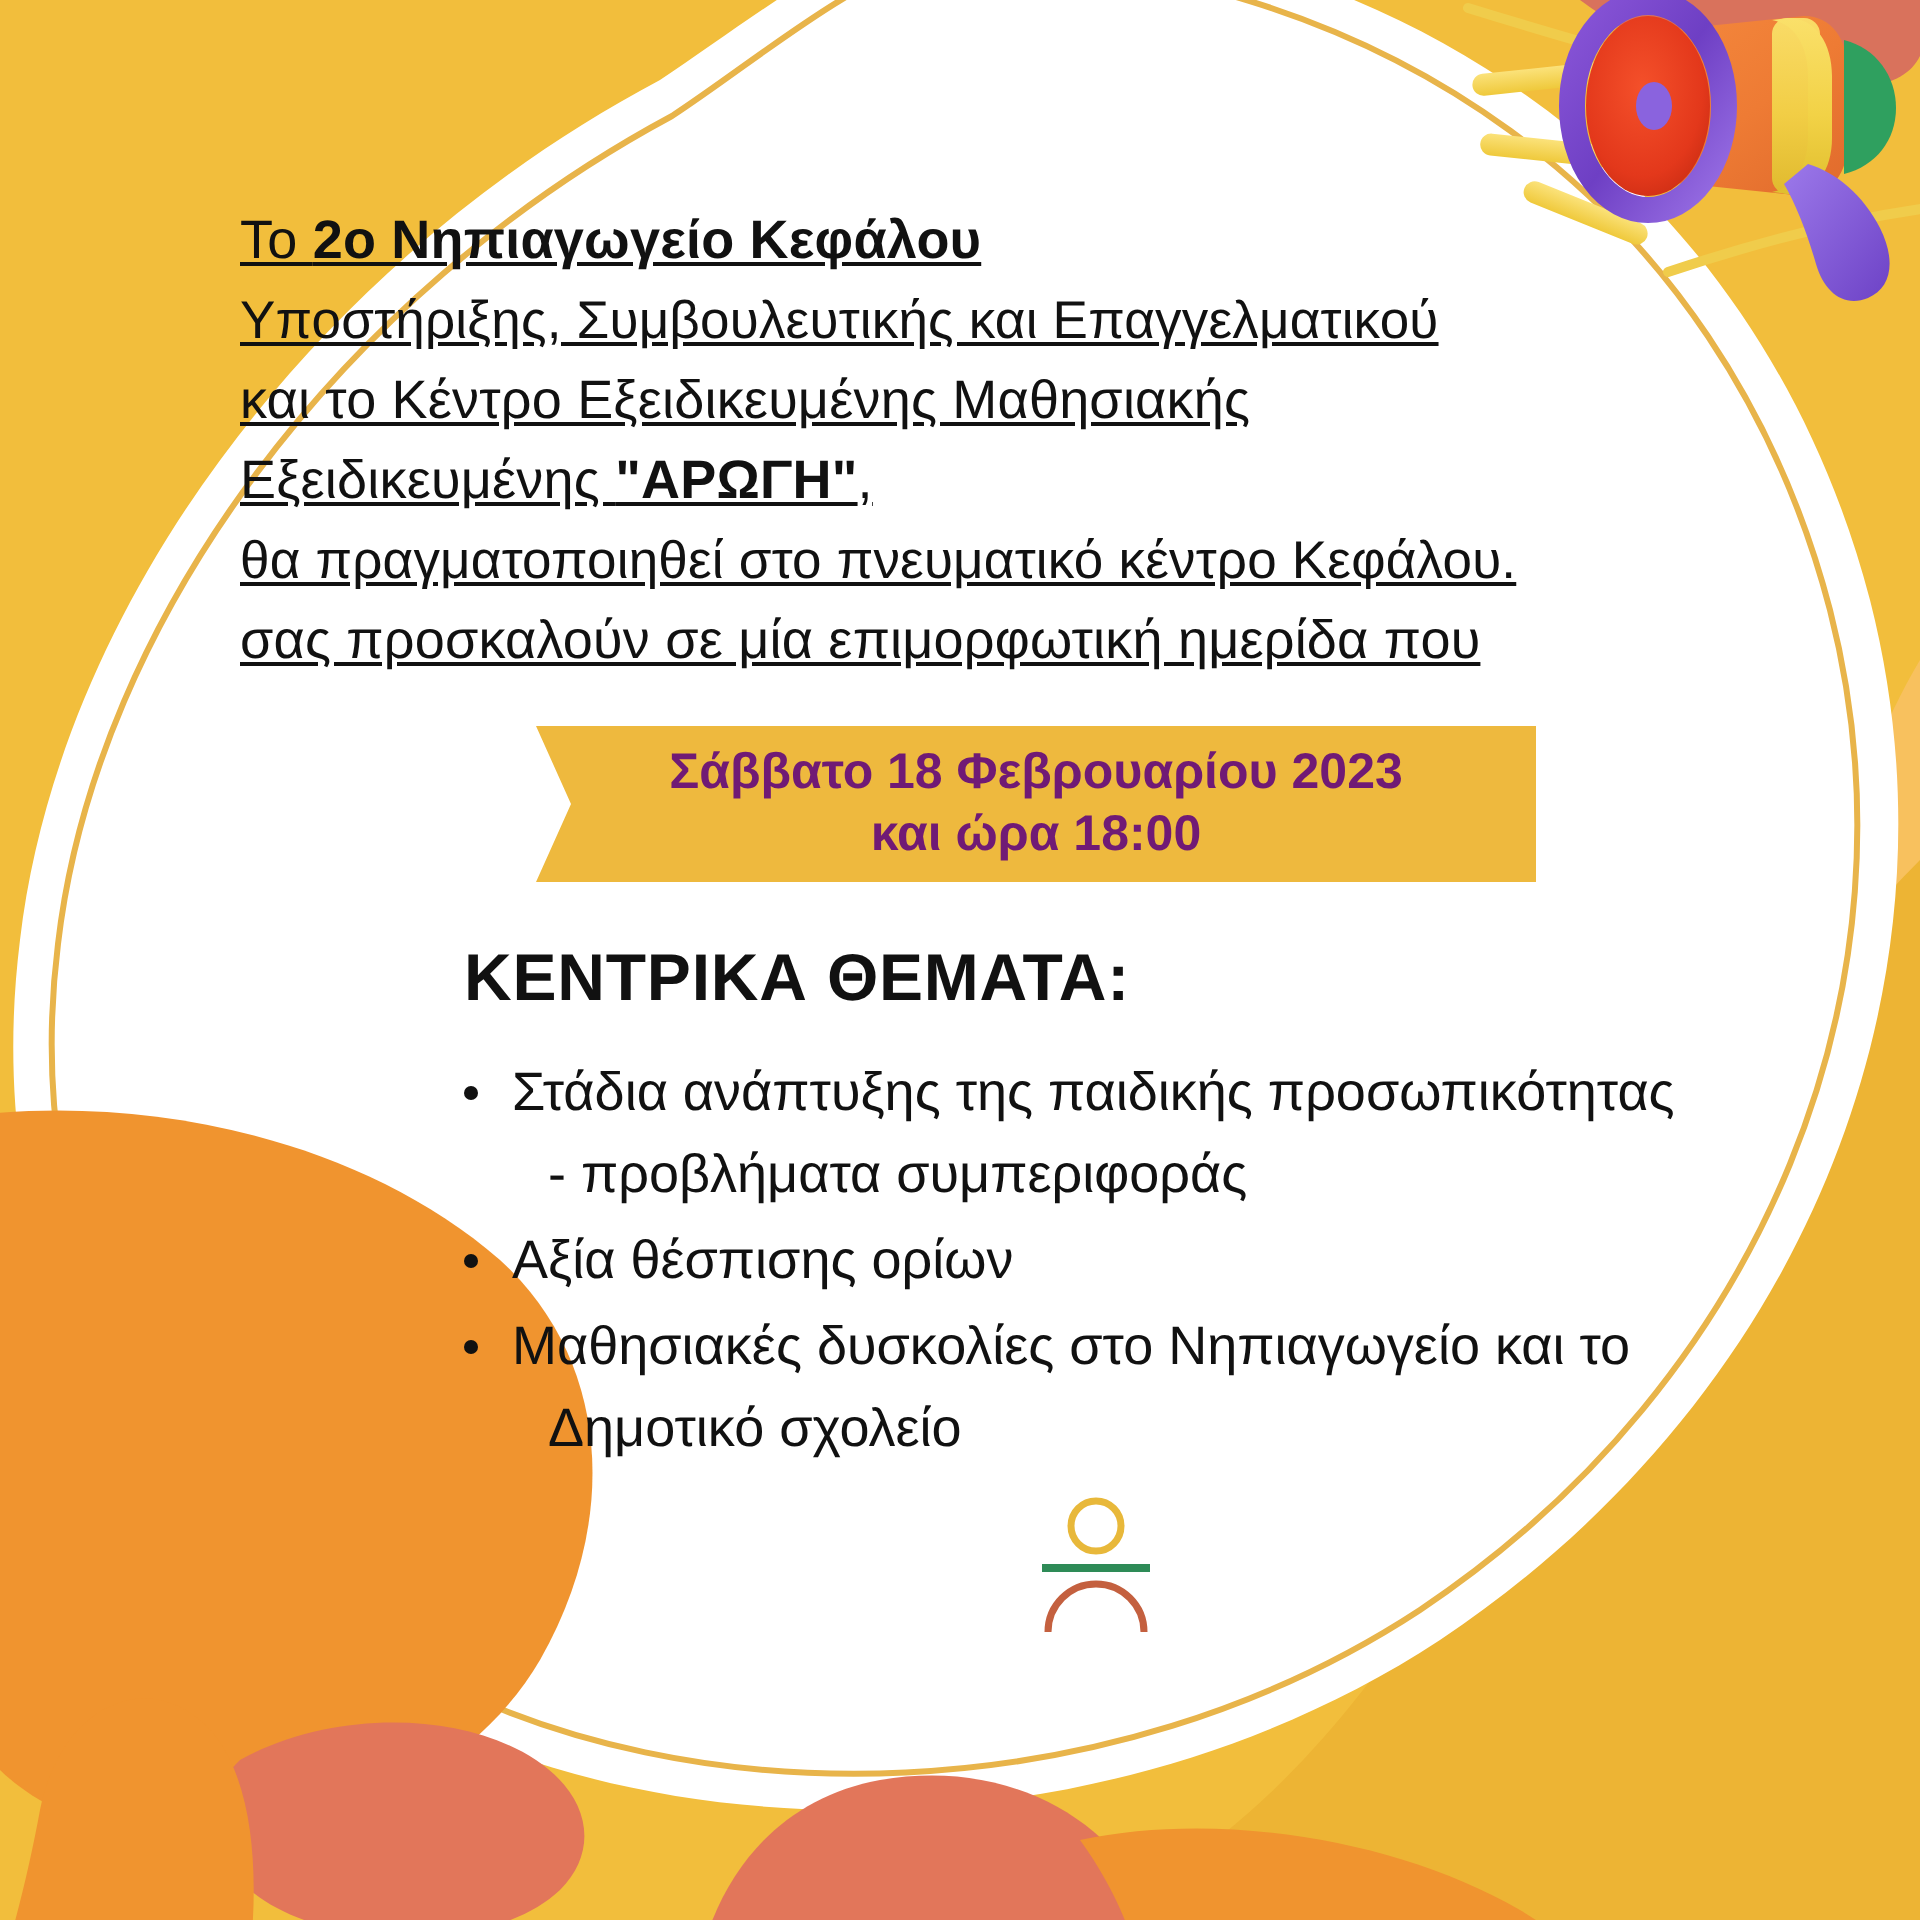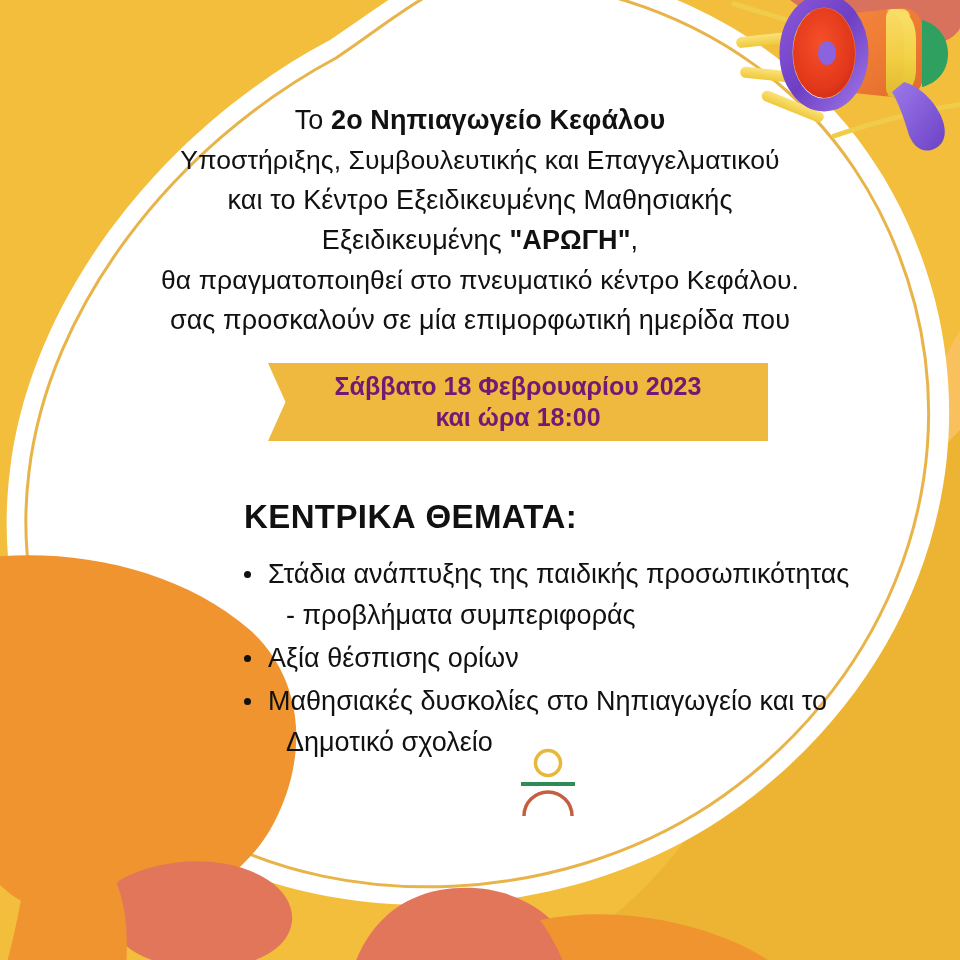--- a/index.html
+++ b/index.html
@@ -33,8 +33,8 @@
     left: 120px;
     top: 100px;
     width: 720px;
-    text-align: center;
     color: #111111;
+    text-decoration: underline;
   }
   .invite-line {
     font-size: 27px;

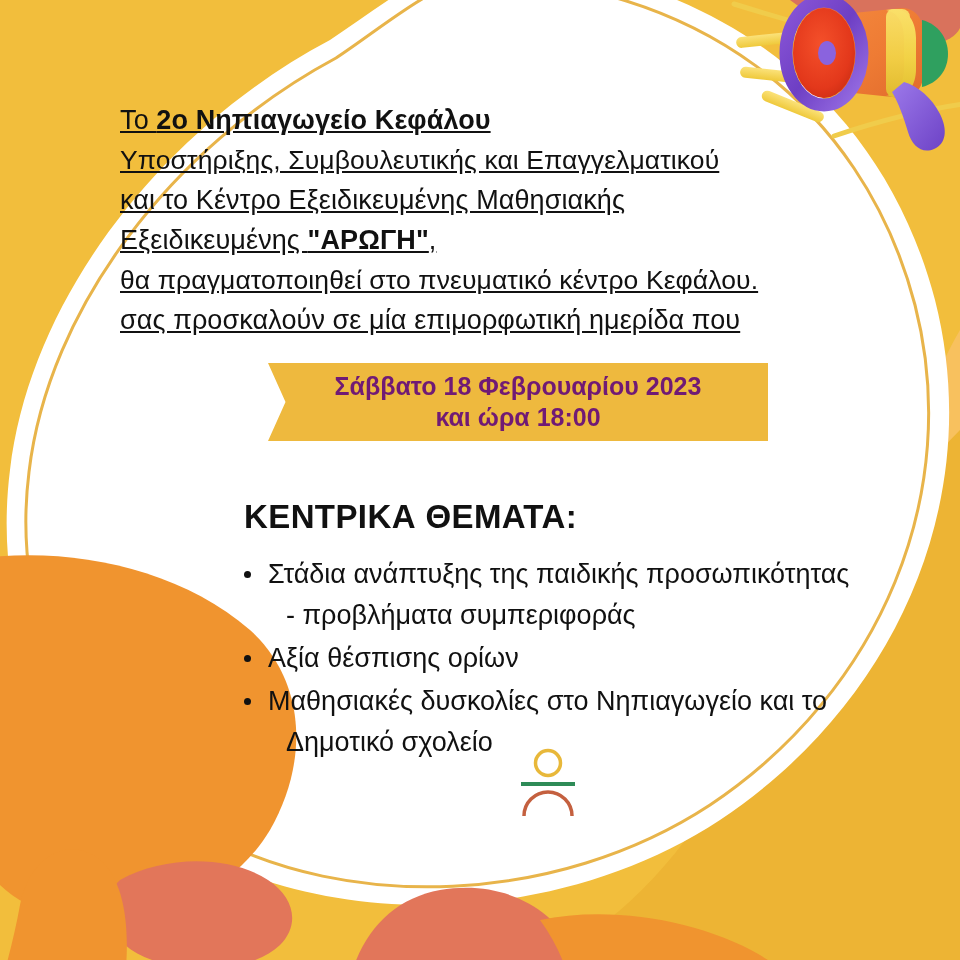--- a/index.html
+++ b/index.html
@@ -77,11 +77,10 @@
   
   .topics {
     position: absolute;
-    left: 244px;
+    left: 232px;
     top: 470px;
     width: 680px;
     color: #111111;
-    margin-top: 28px;
   }
   .topics-heading {
     font-size: 33px;

